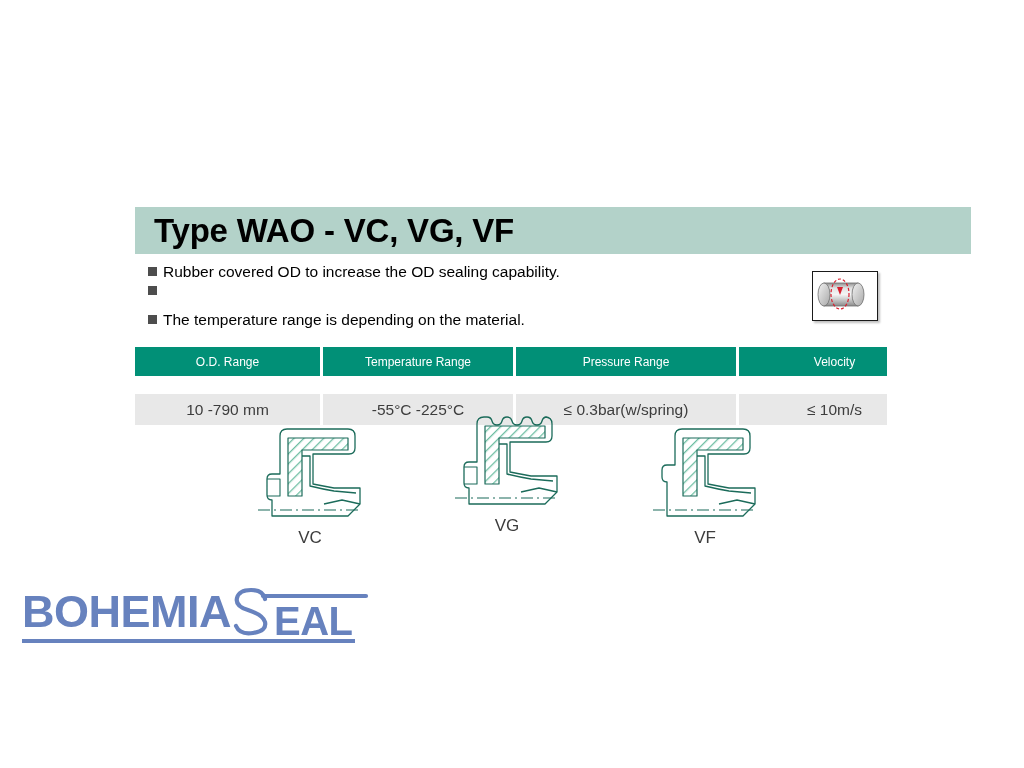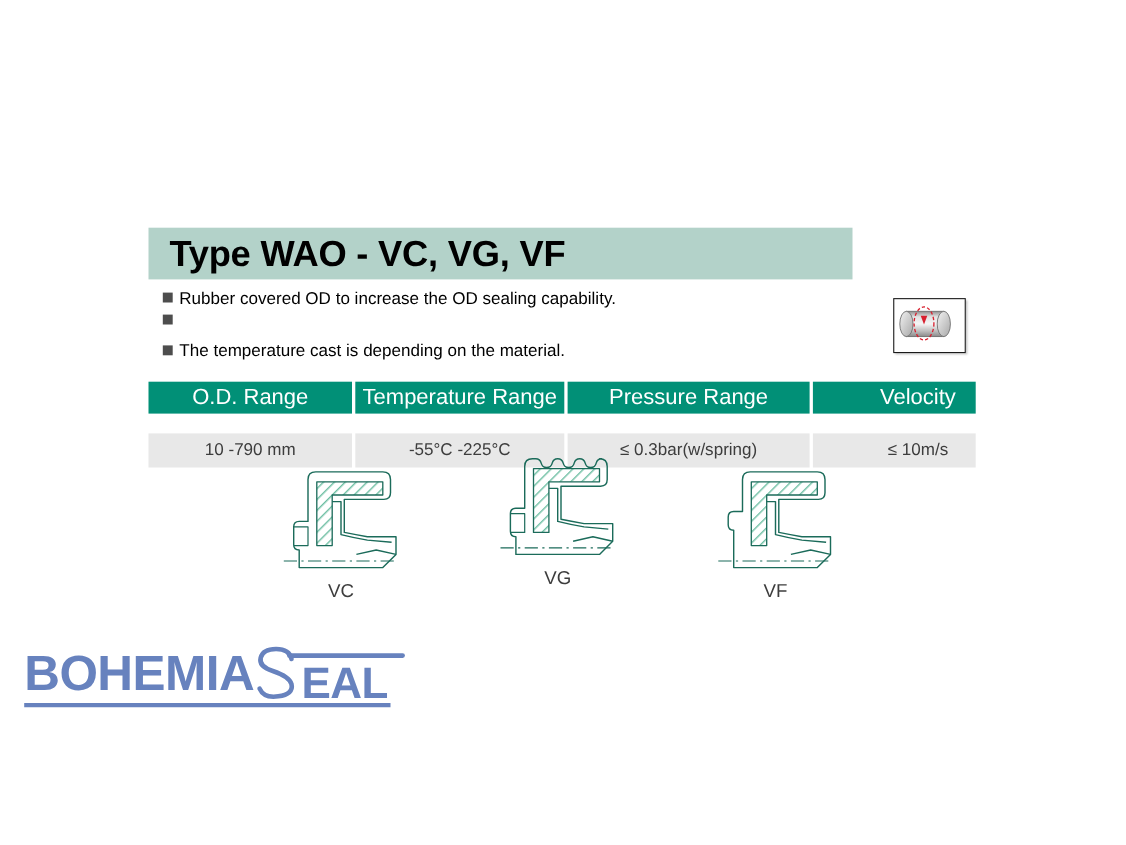--- a/index.html
+++ b/index.html
@@ -20,7 +20,7 @@
     position: absolute;
     left: 135px;
     top: 207px;
-    width: 640px;
+    width: 836px;
     height: 47px;
     background: #b3d2c9;
   }

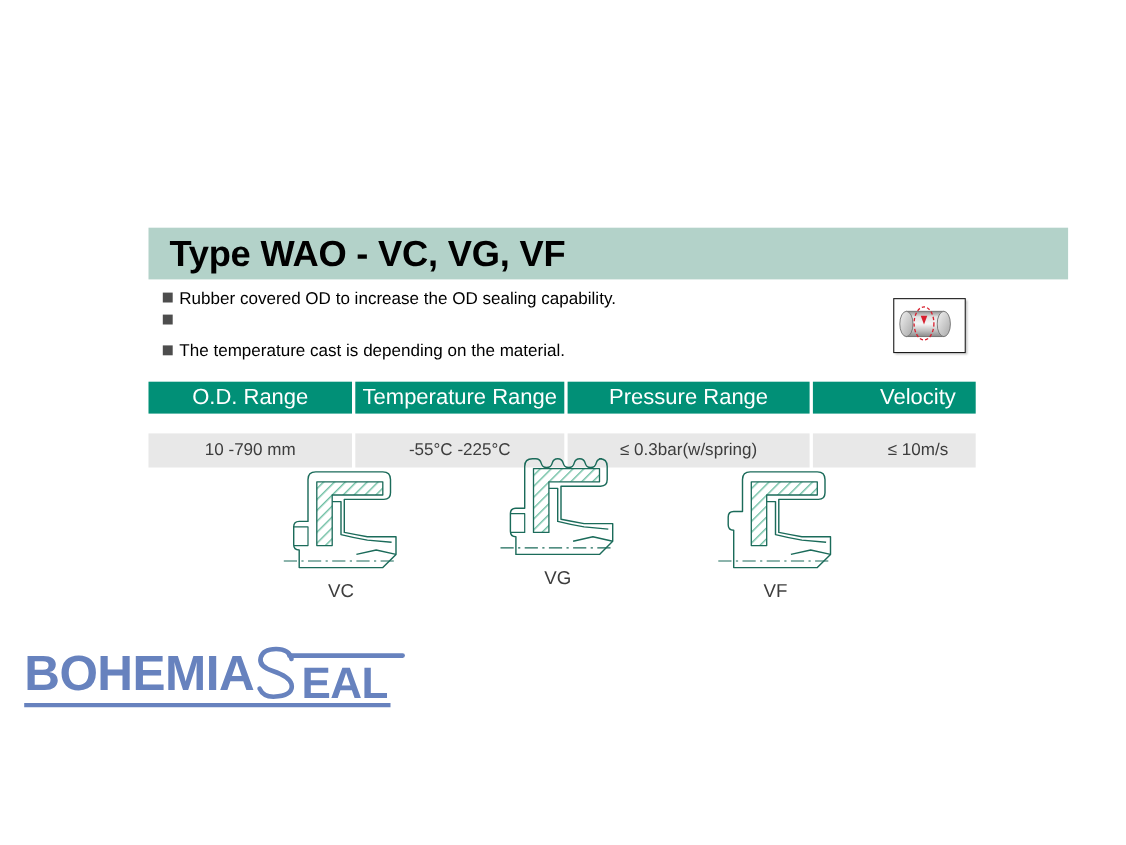--- a/index.html
+++ b/index.html
@@ -155,7 +155,7 @@
   </div>
   <div class="bullet-row">
     <span class="bullet-mark"></span>
-    <span class="bullet-text">The temperature cast is depending on the material.</span>
+    <span class="bullet-text">The temperature range is depending on the material.</span>
   </div>
 </div>
 

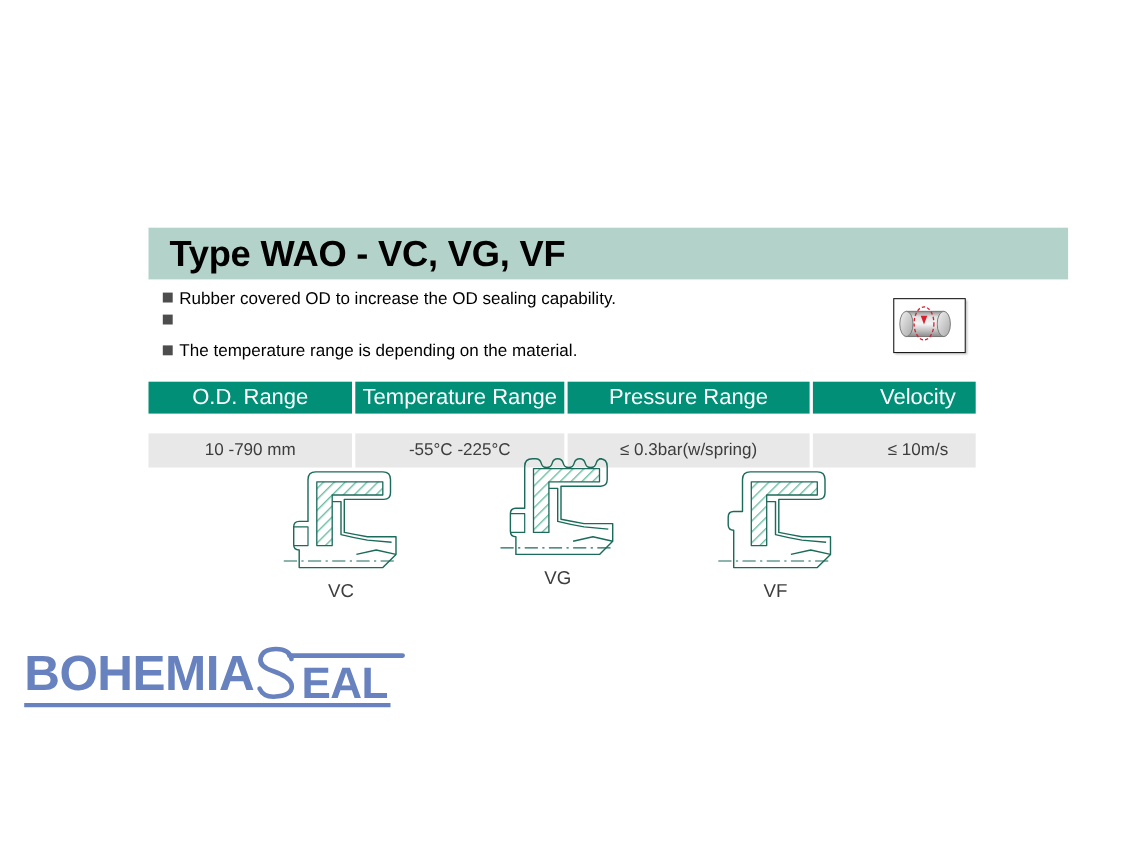--- a/index.html
+++ b/index.html
@@ -100,7 +100,7 @@
   .hdr-cell {
     background: #019077;
     color: #ffffff;
-    font-size: 20px;
+    font-size: 12px;
   }
   .body-cell {
     background: #e8e8e8;

